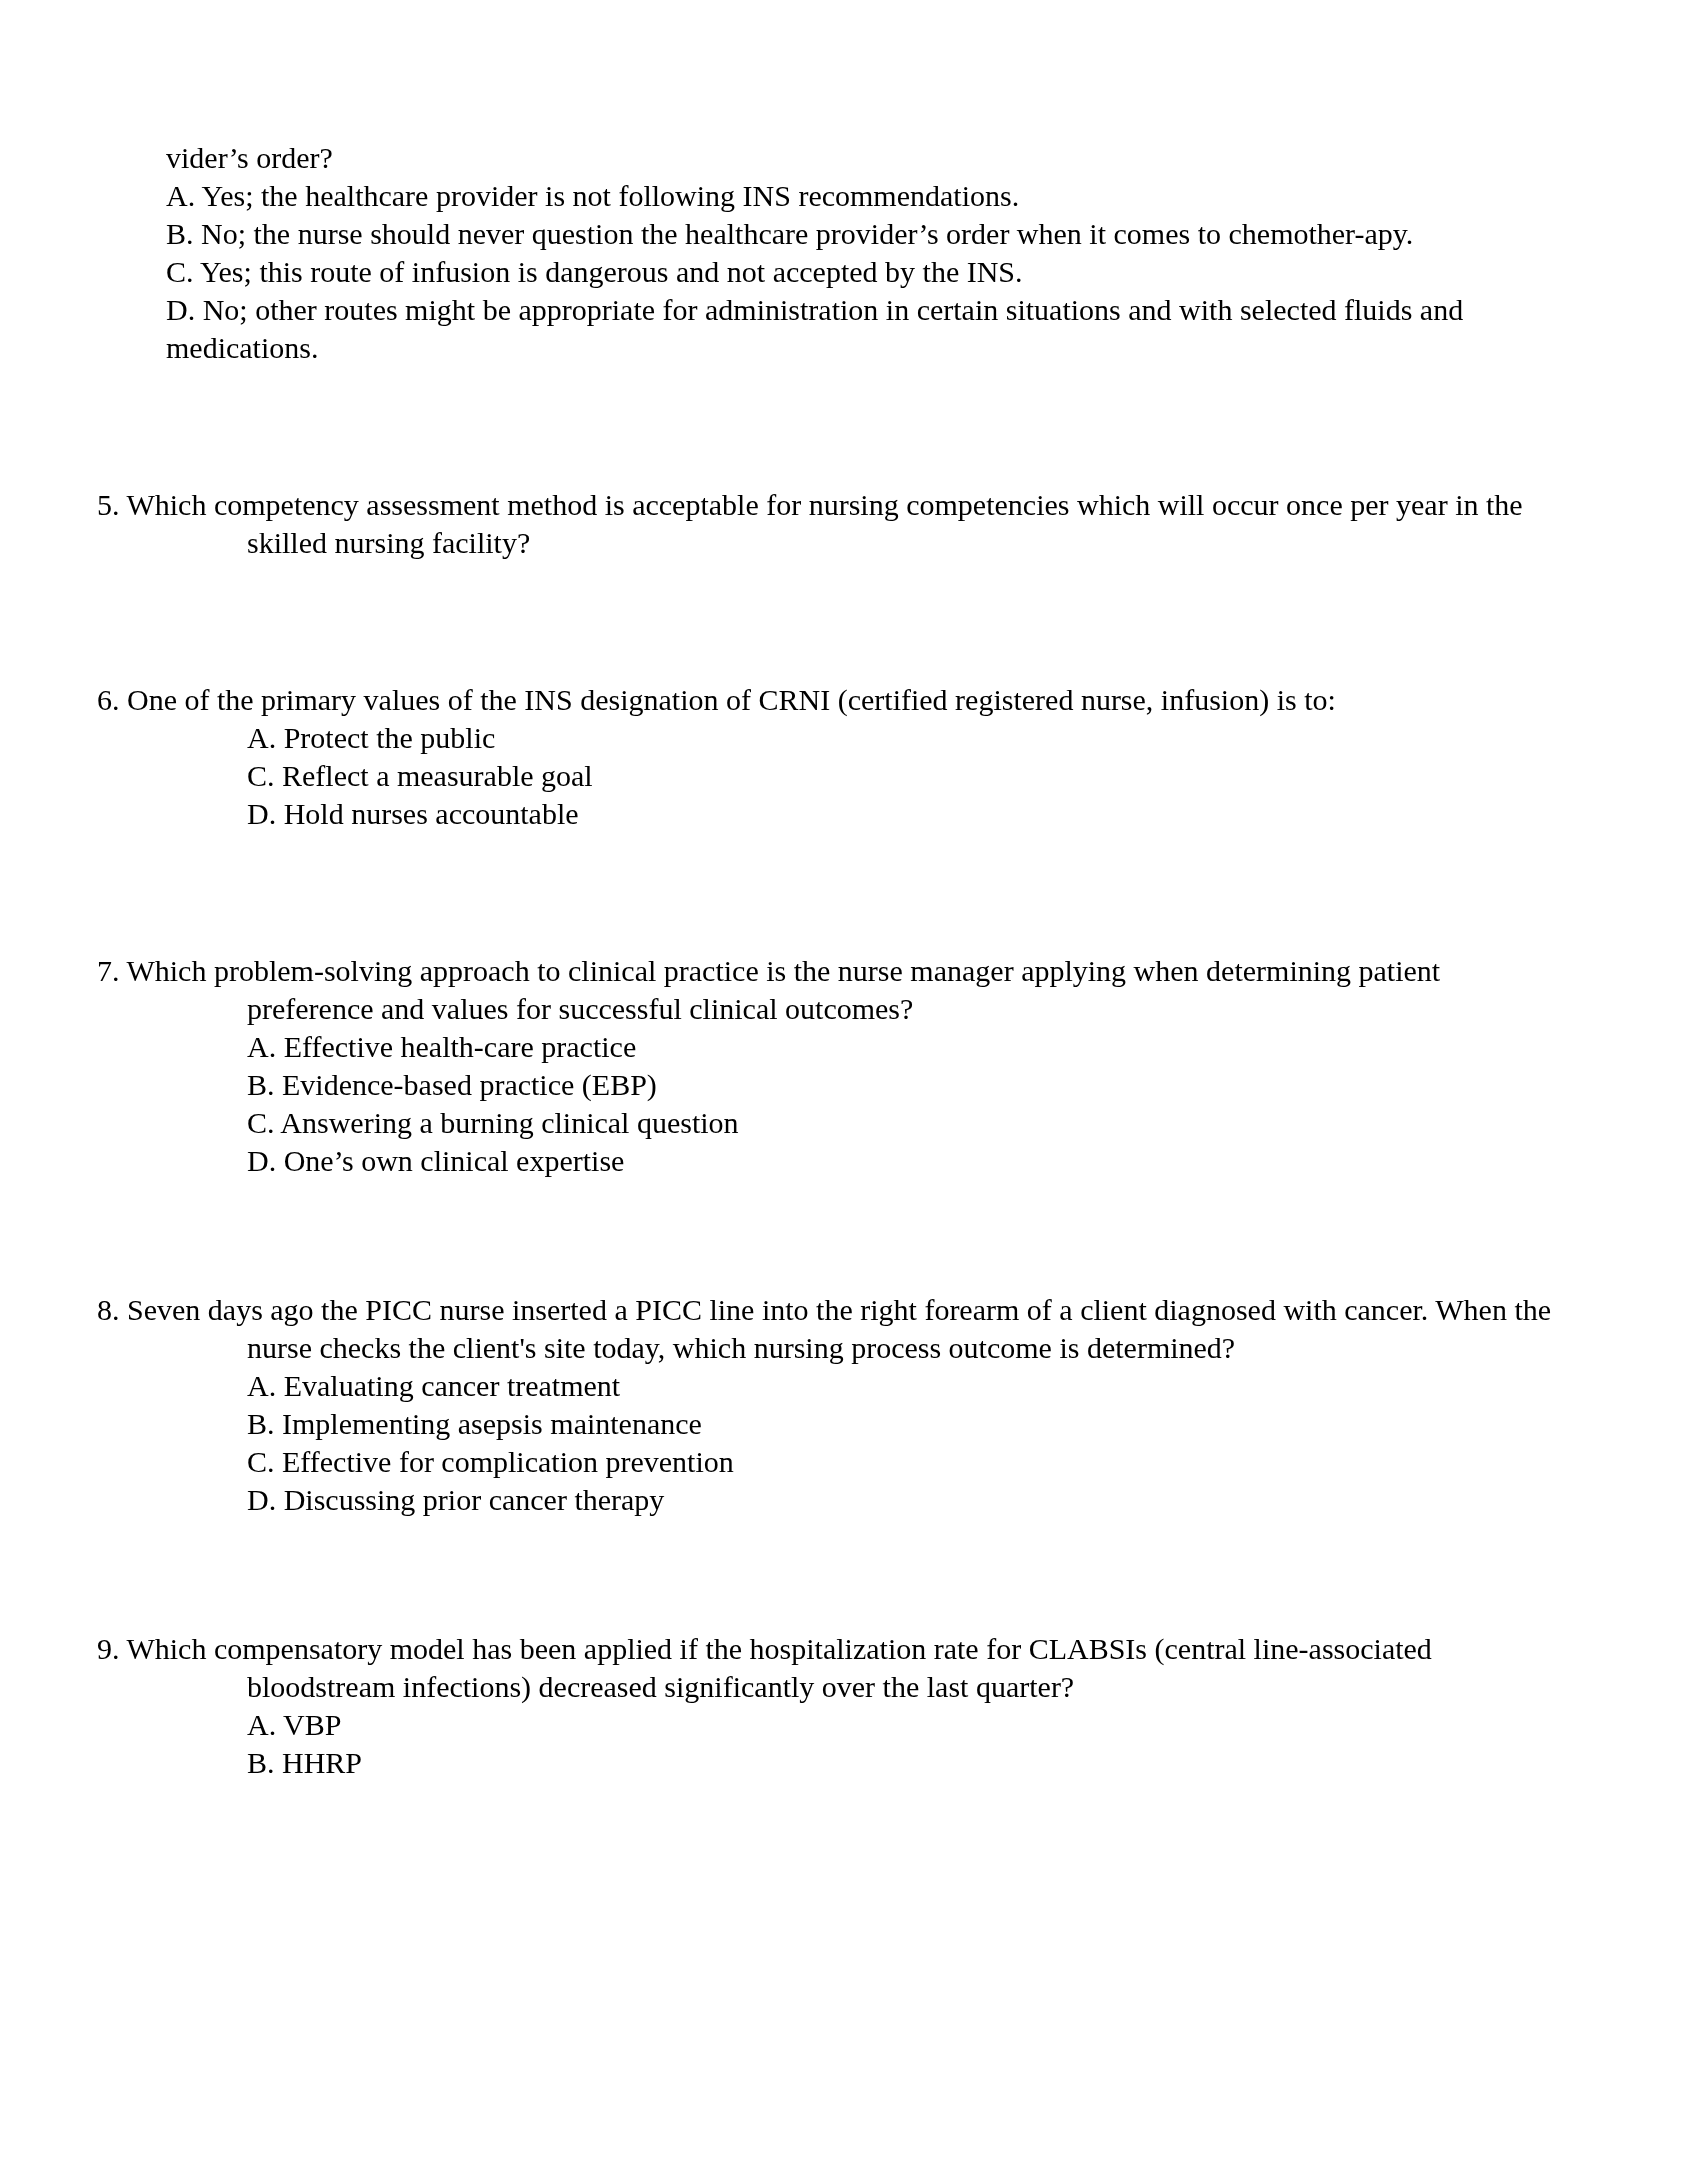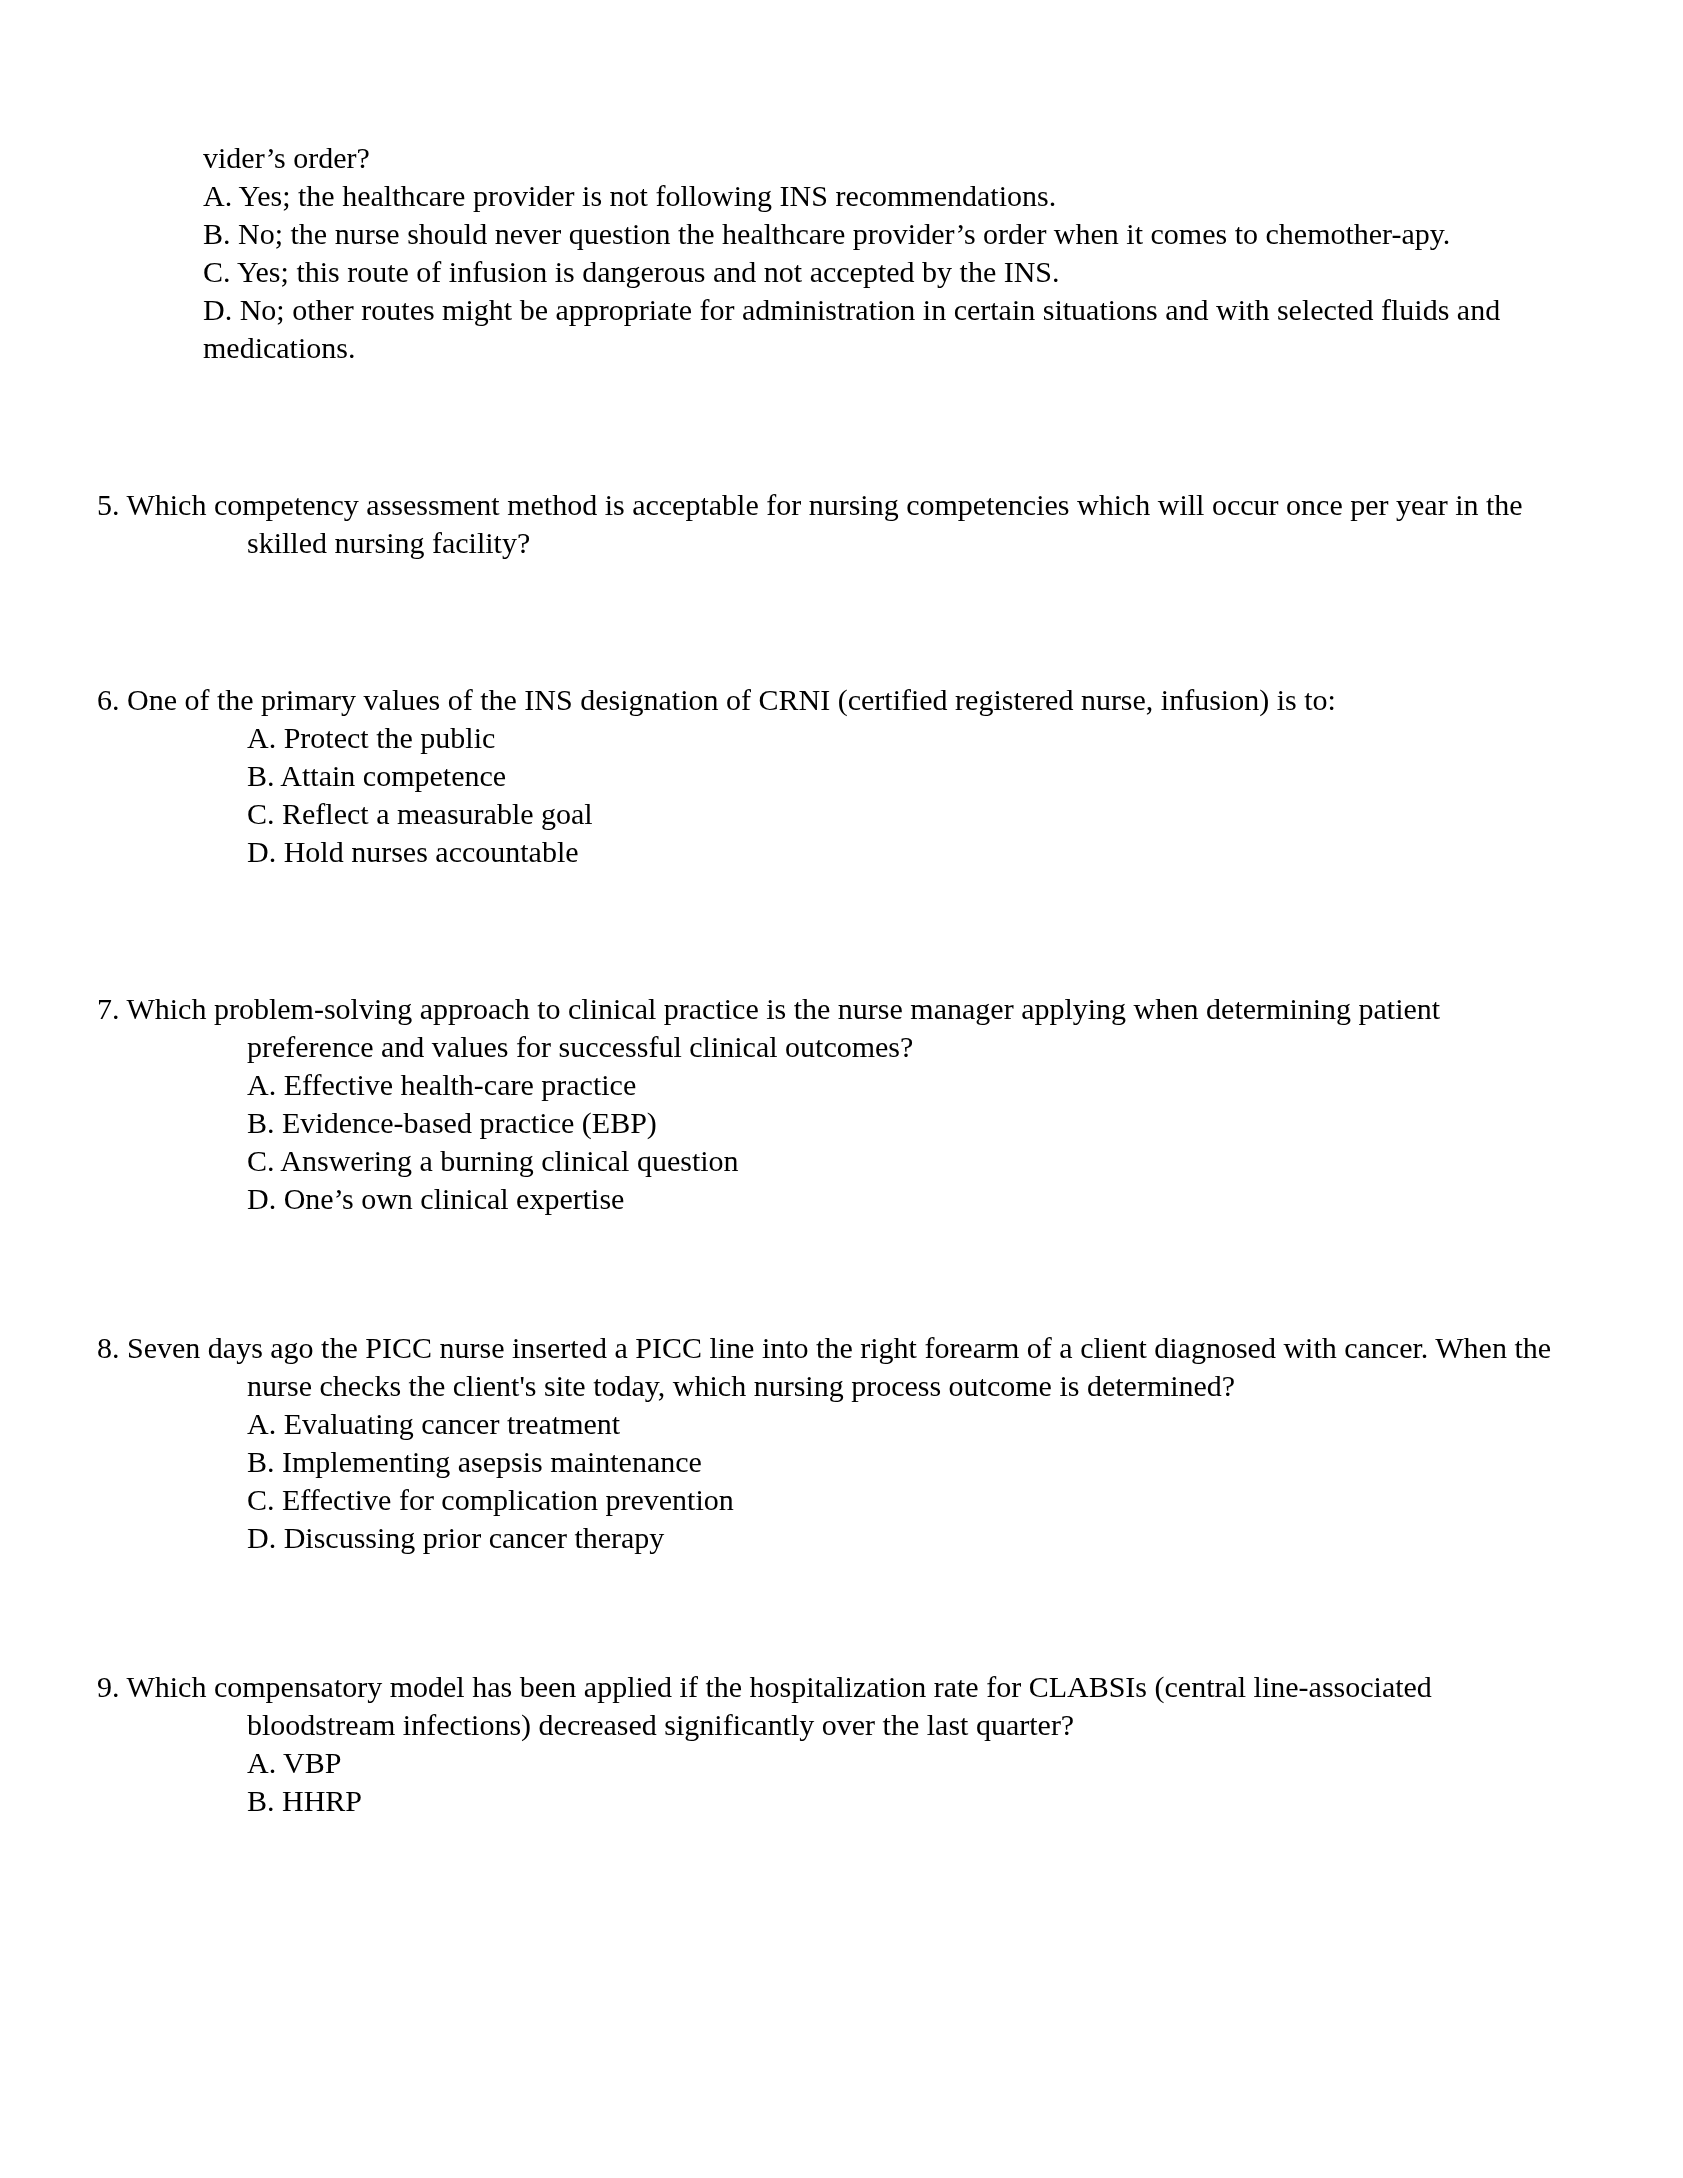--- a/index.html
+++ b/index.html
@@ -40,7 +40,7 @@
 
   
   .carryover {
-    margin-left: 106px;
+    margin-left: 69px;
     width: 1325px;
   }
 

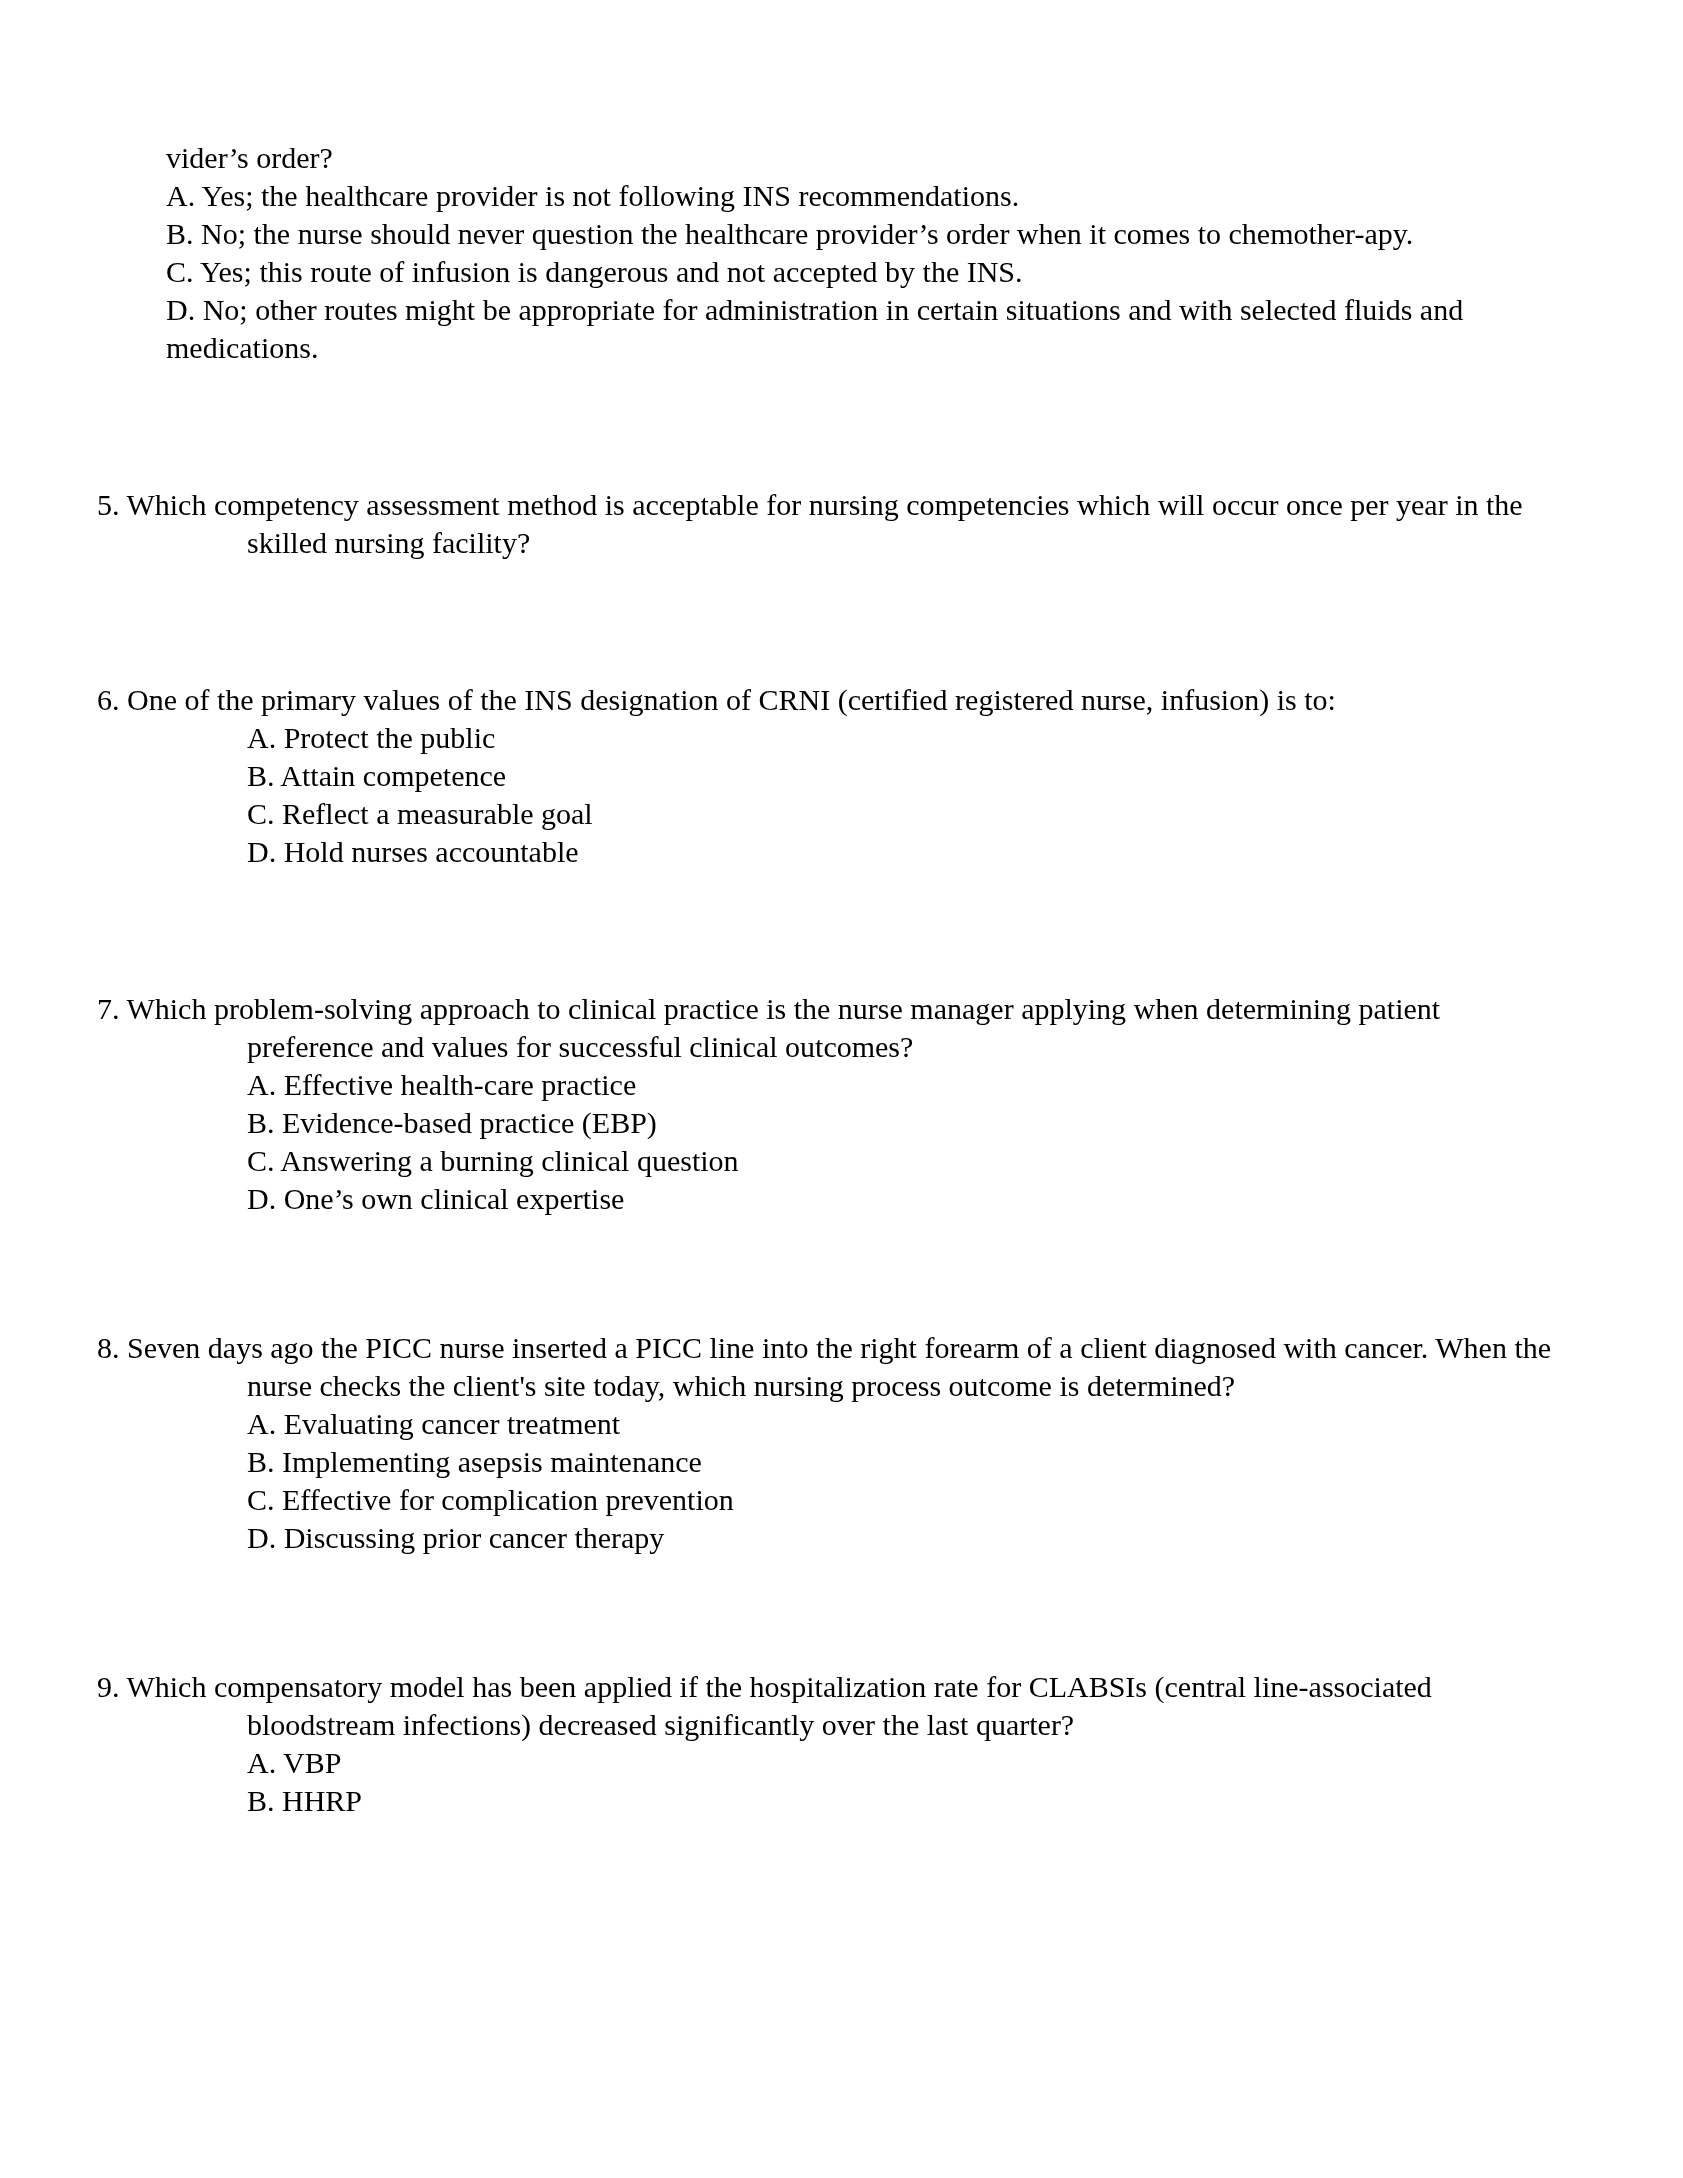--- a/index.html
+++ b/index.html
@@ -91,7 +91,6 @@
       <div class="qbody qtext">6. One of the primary values of the INS designation of CRNI (certified registered nurse, infusion) is to:</div>
       <div class="qbody options">
         <span class="line option">A. Protect the public</span>
-        <span class="line option">B. Attain competence</span>
         <span class="line option">C. Reflect a measurable goal</span>
         <span class="line option">D. Hold nurses accountable</span>
       </div>

